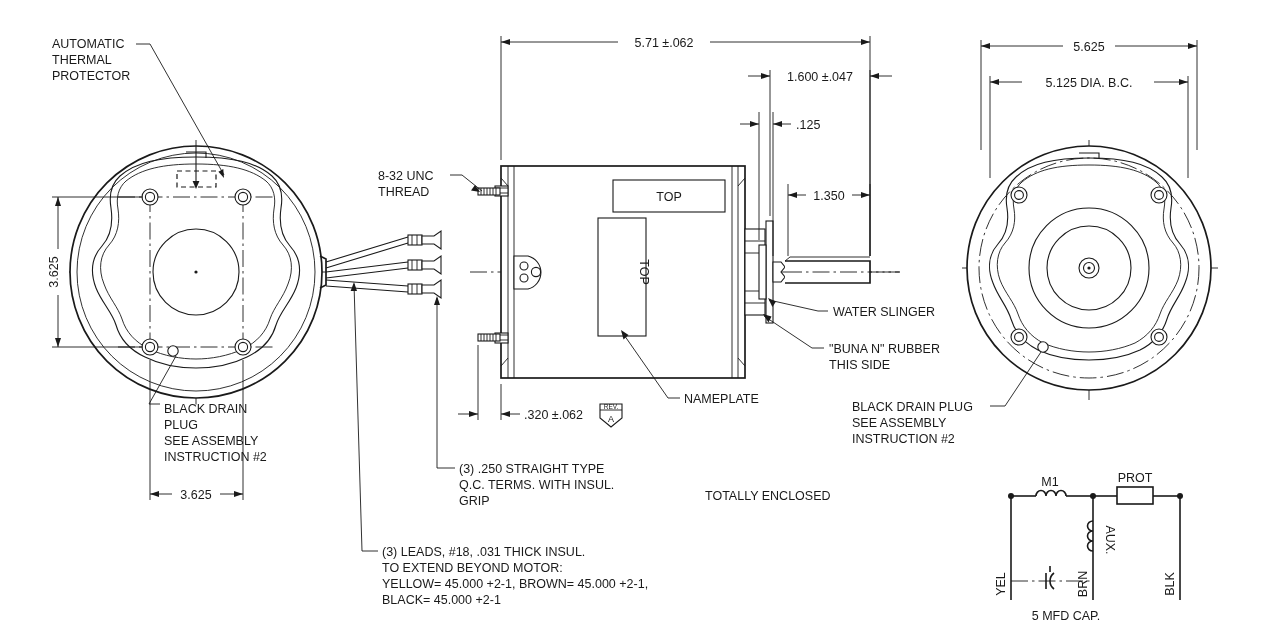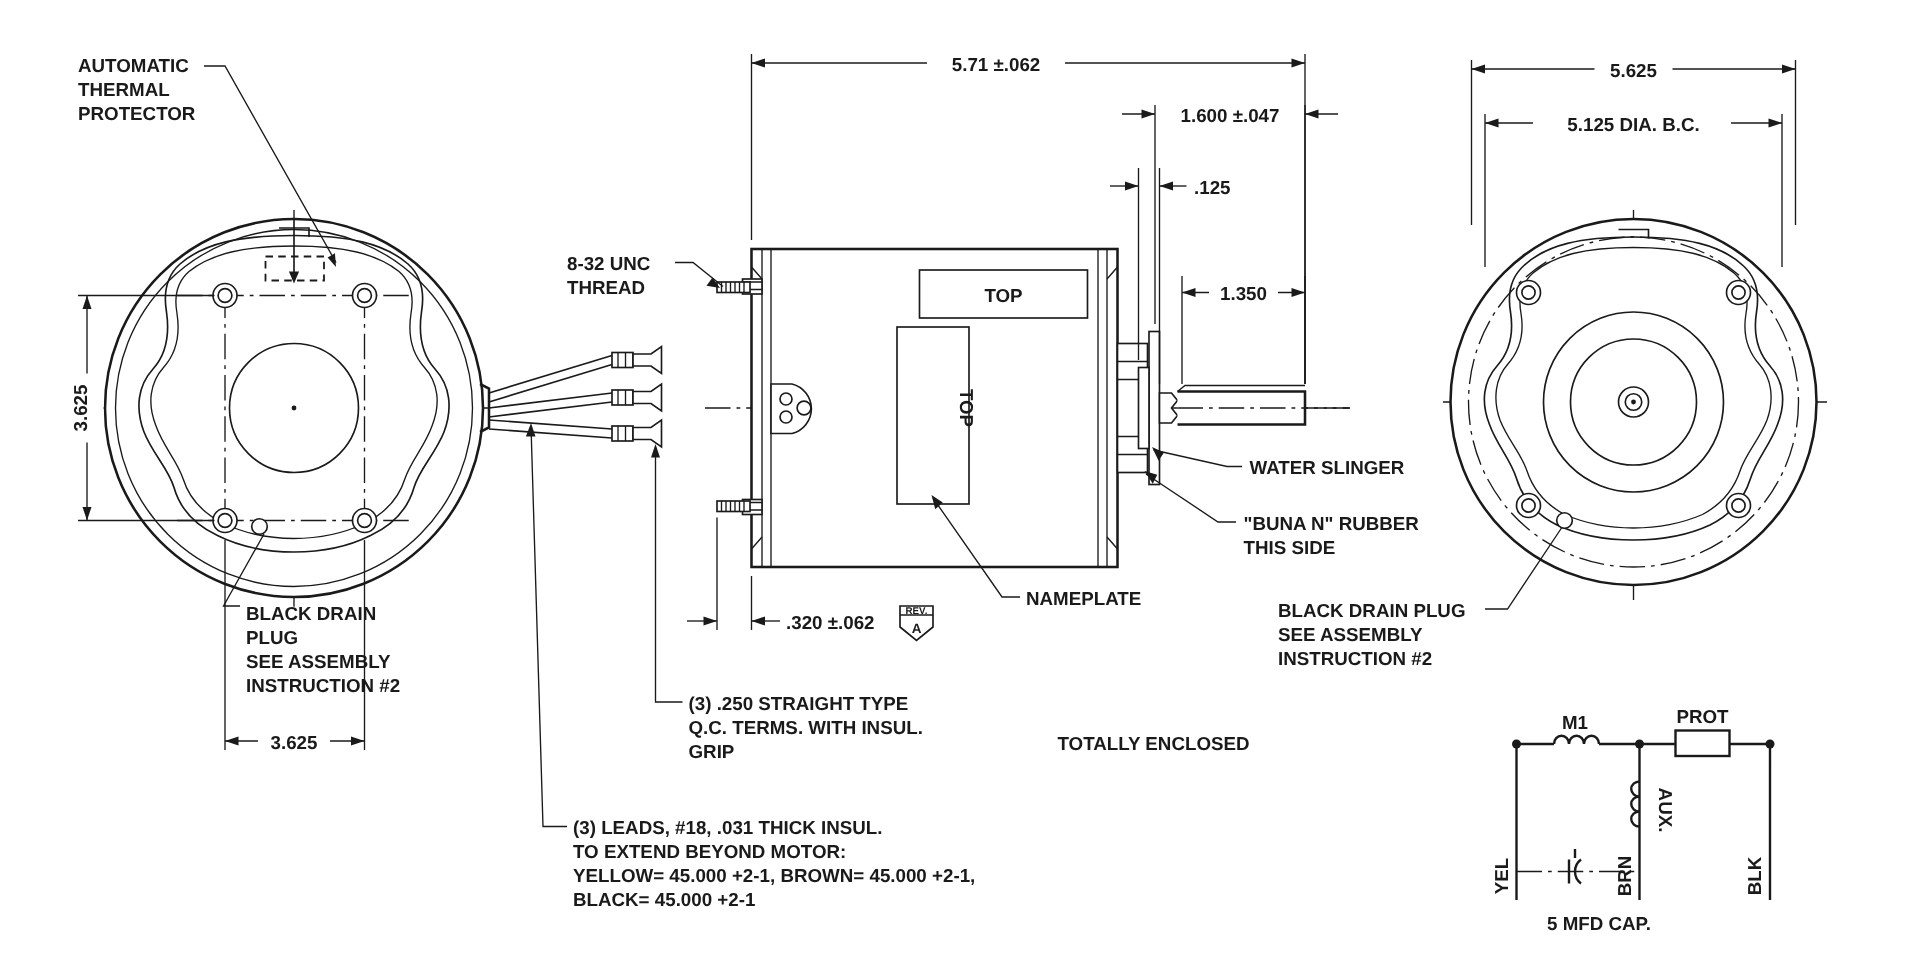--- a/index.html
+++ b/index.html
@@ -5,7 +5,7 @@
   html,body{margin:0;padding:0;background:#ffffff;}
   body{width:1280px;height:639px;overflow:hidden;
        font-family:"Liberation Sans",sans-serif;color:#1a1a1a;}
-  #sheet{position:relative;width:1280px;height:639px;background:#ffffff;font-weight:bold;}
+  #sheet{position:relative;width:1280px;height:639px;background:#ffffff;}
   svg{display:block;}
   .t{font-family:"Liberation Sans",sans-serif;font-size:12.5px;fill:#1a1a1a;}
   .t-dim{font-size:12.5px;}

